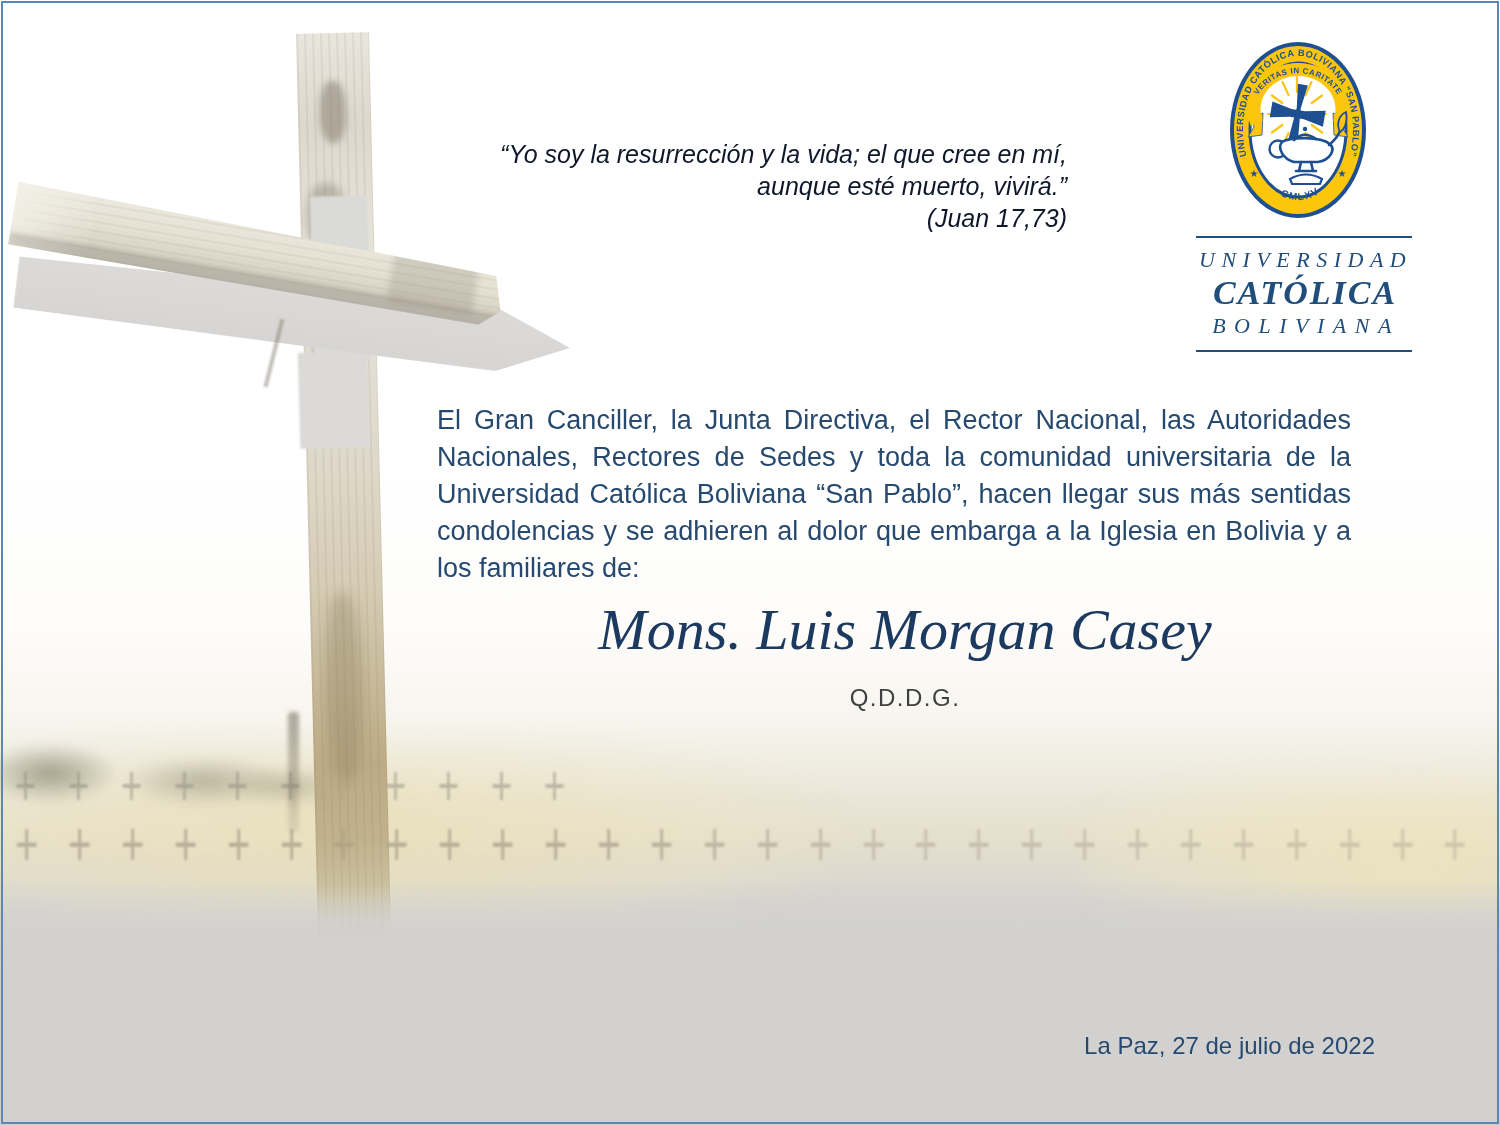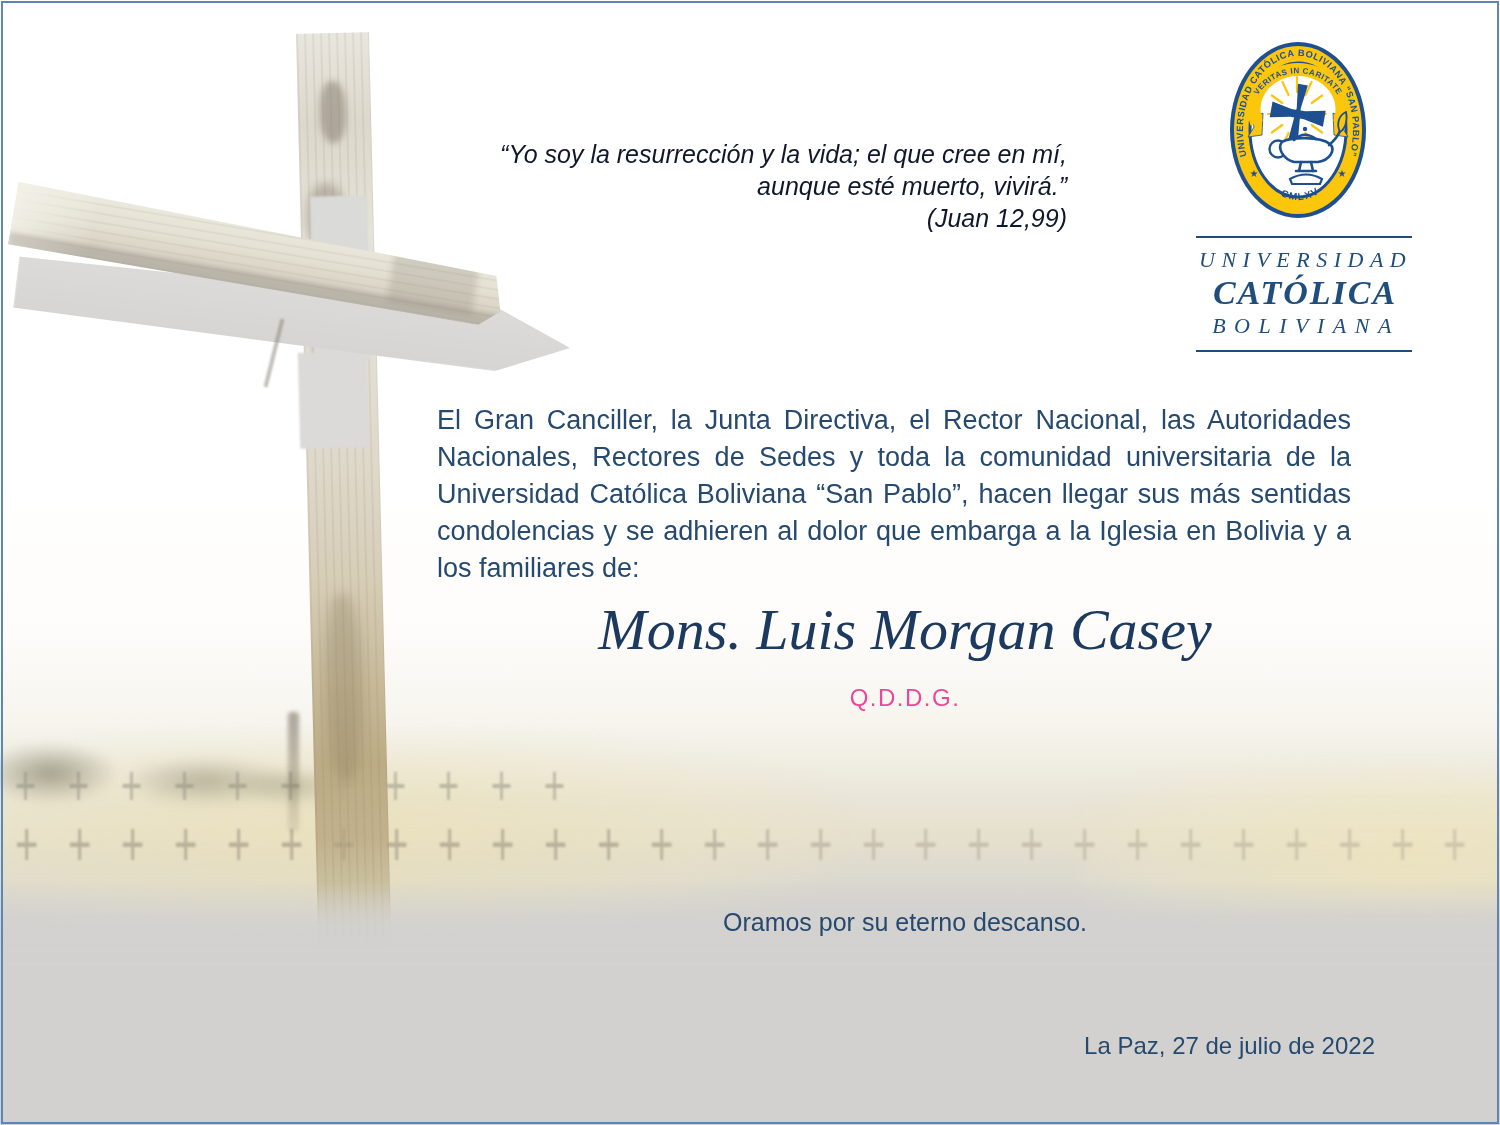--- a/index.html
+++ b/index.html
@@ -183,7 +183,7 @@
   <div class="txt quote">
     <div>“Yo soy la resurrección y la vida; el que cree en mí,</div>
     <div>aunque esté muerto, vivirá.”</div>
-    <div>(Juan 12,99)</div>
+    <div>(Juan 17,73)</div>
   </div>
 
   <div class="txt seal-wrap">

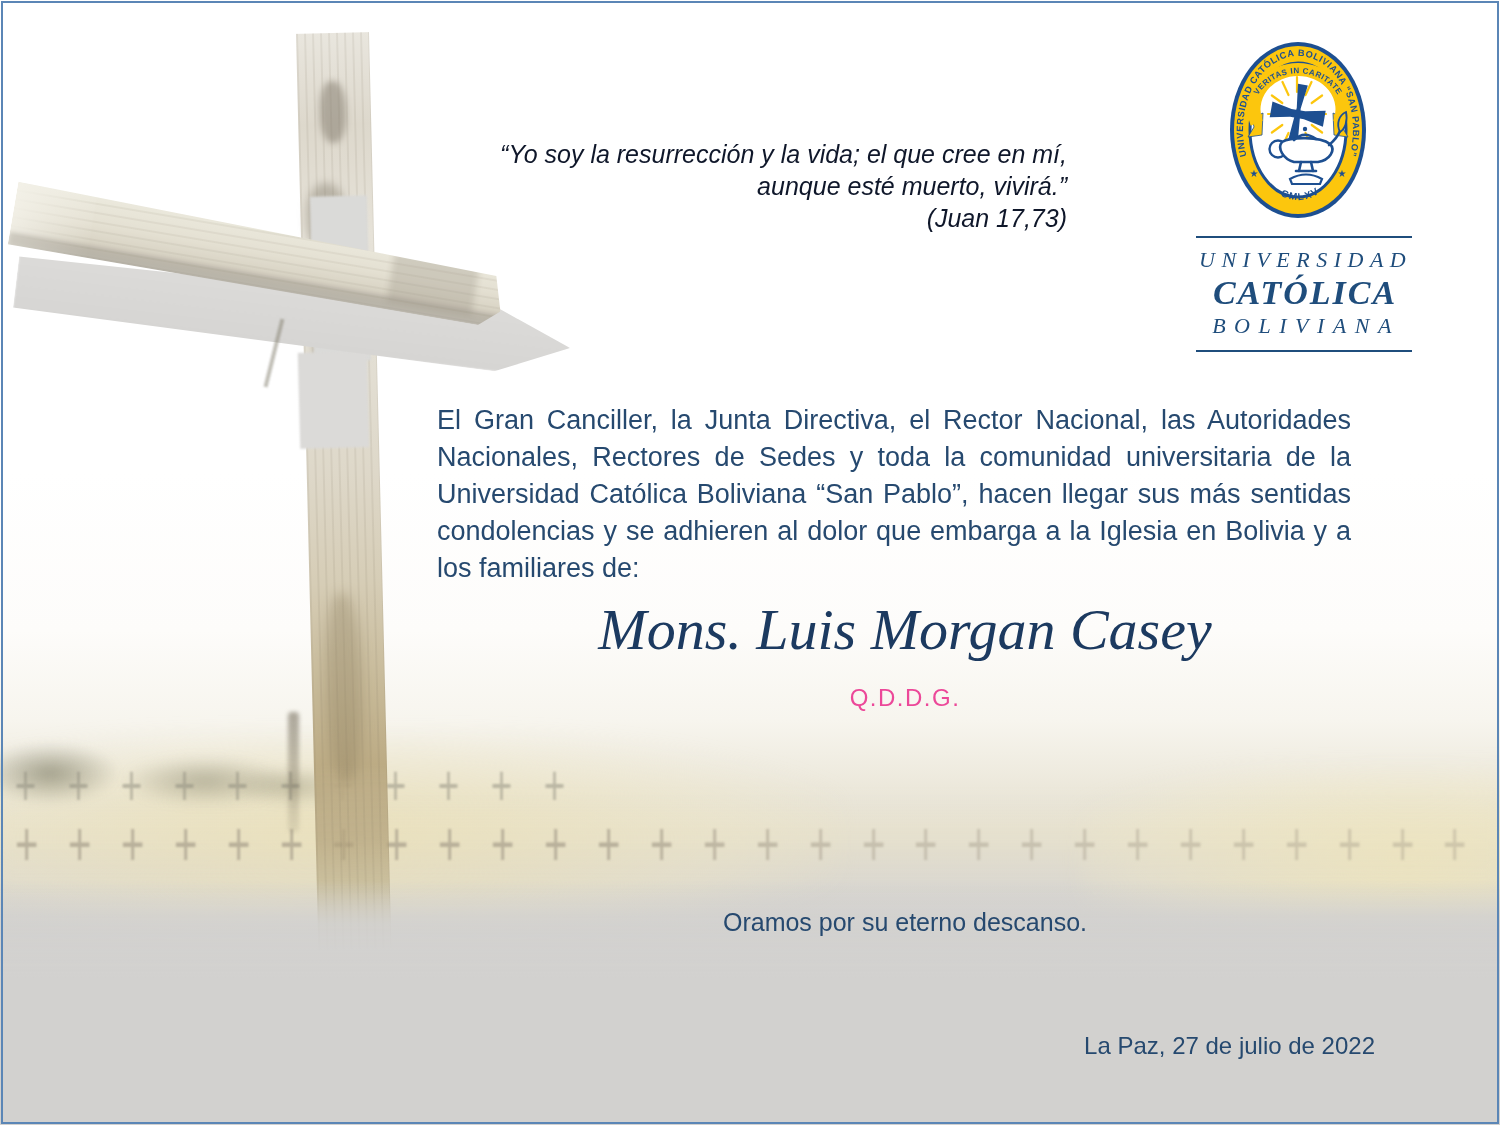--- a/index.html
+++ b/index.html
@@ -98,7 +98,7 @@
   .center-col { left:437px; top:0; width:936px; text-align:center; }
   .name { top:596px; font-family:Liberation Serif, serif; font-style:italic;
     font-size:58px; color:#1c3a60; }
-  .qddg { top:684px; font-size:24px; letter-spacing:1.5px; color:#ec4899; }
+  .qddg { top:684px; font-size:24px; letter-spacing:1.5px; color:#404040; }
   .title-line { top:779px; font-size:27px; }
   .prayer-line { top:908px; font-size:25px; }
   .dateline { top:1032px; right:125px; font-size:24px;margin-left:8px; }

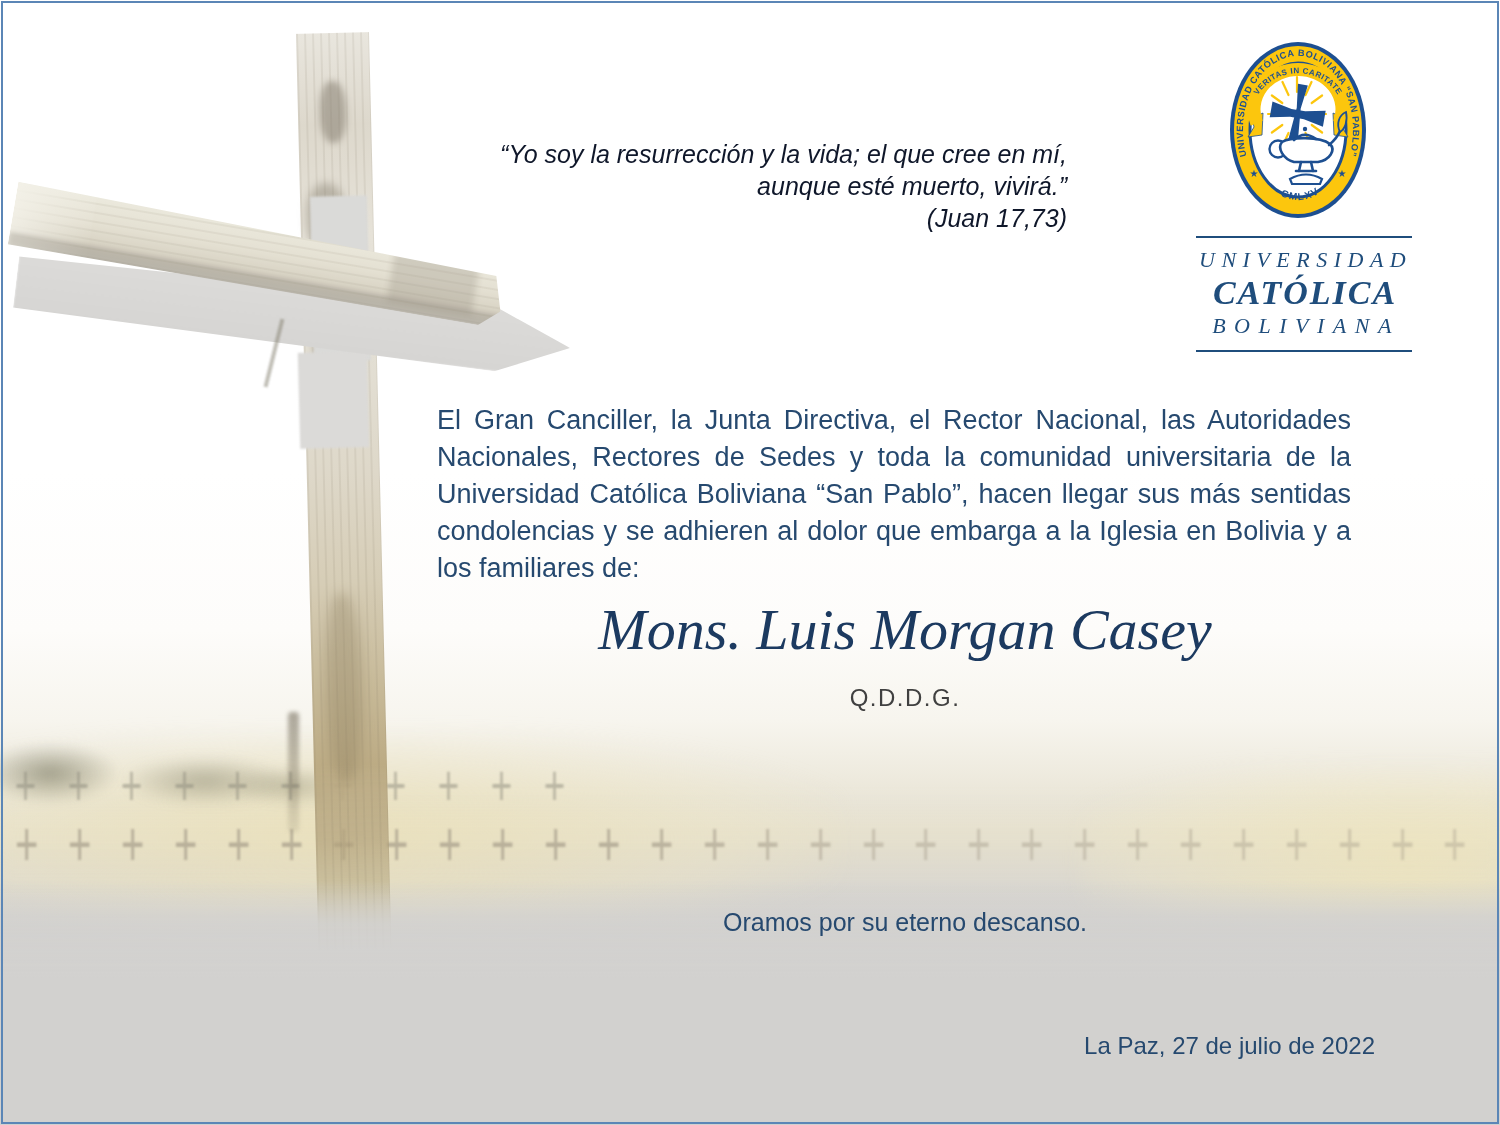--- a/index.html
+++ b/index.html
@@ -258,7 +258,6 @@
 
   <div class="txt center-col name">Mons. Luis Morgan Casey</div>
   <div class="txt center-col qddg">Q.D.D.G.</div>
-  <div class="txt center-col prayer-line">Oramos por su eterno descanso.</div>
   <div class="txt dateline">La Paz, 27 de julio de 2022</div>
 
   <div class="frame"></div>

